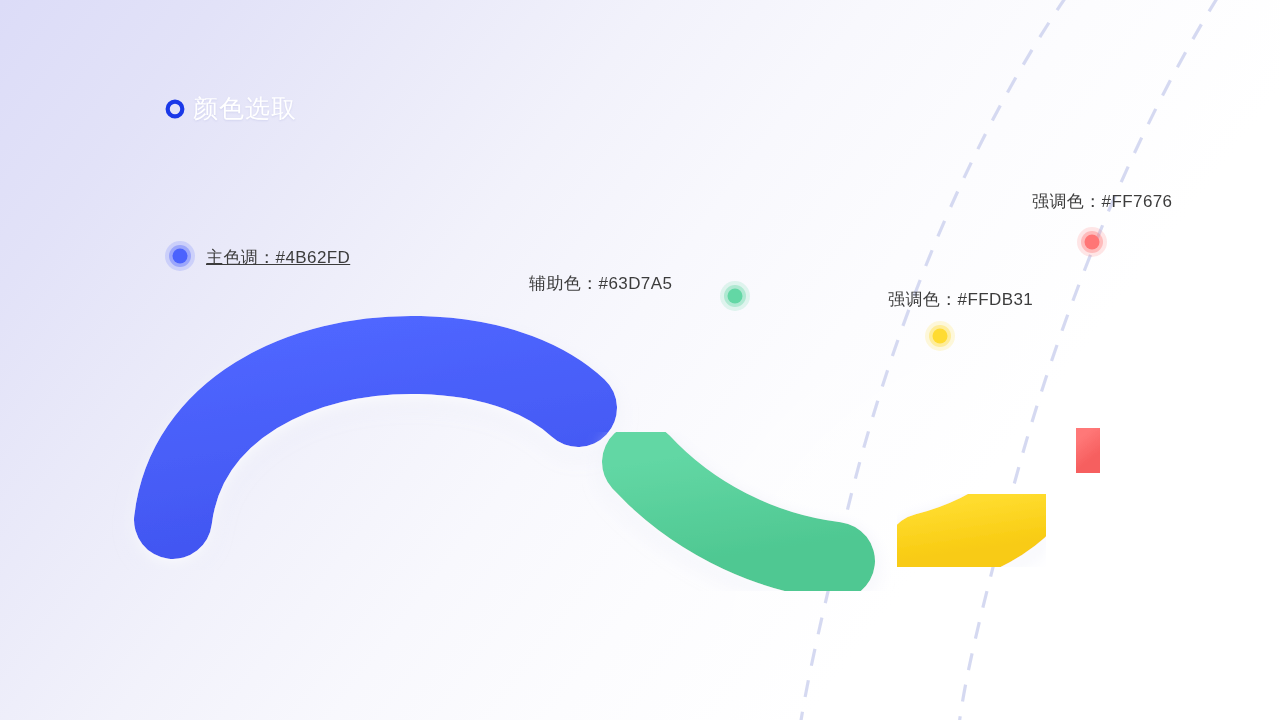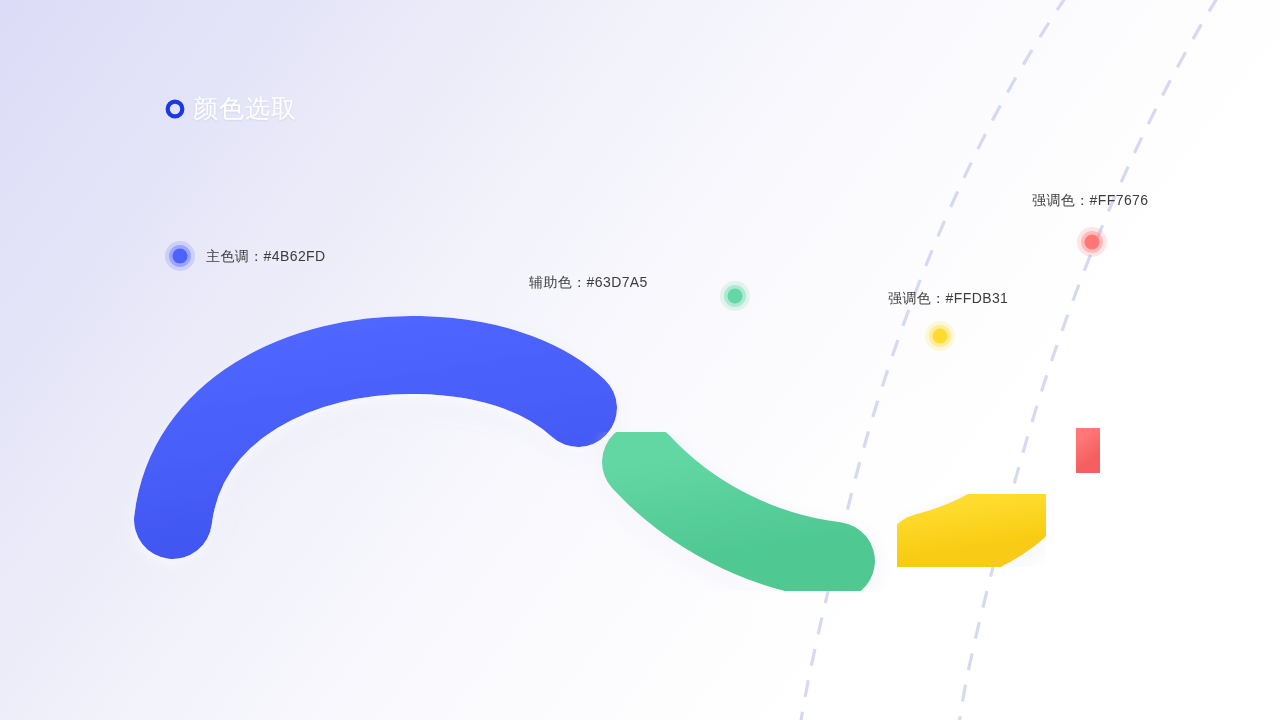--- a/index.html
+++ b/index.html
@@ -82,7 +82,7 @@
   .label {
     position: absolute;
     z-index: 13;
-    font-size: 14px;
+    font-size: 17px;
     color: #3c3c3c;
     white-space: nowrap;
     letter-spacing: 0.4px;

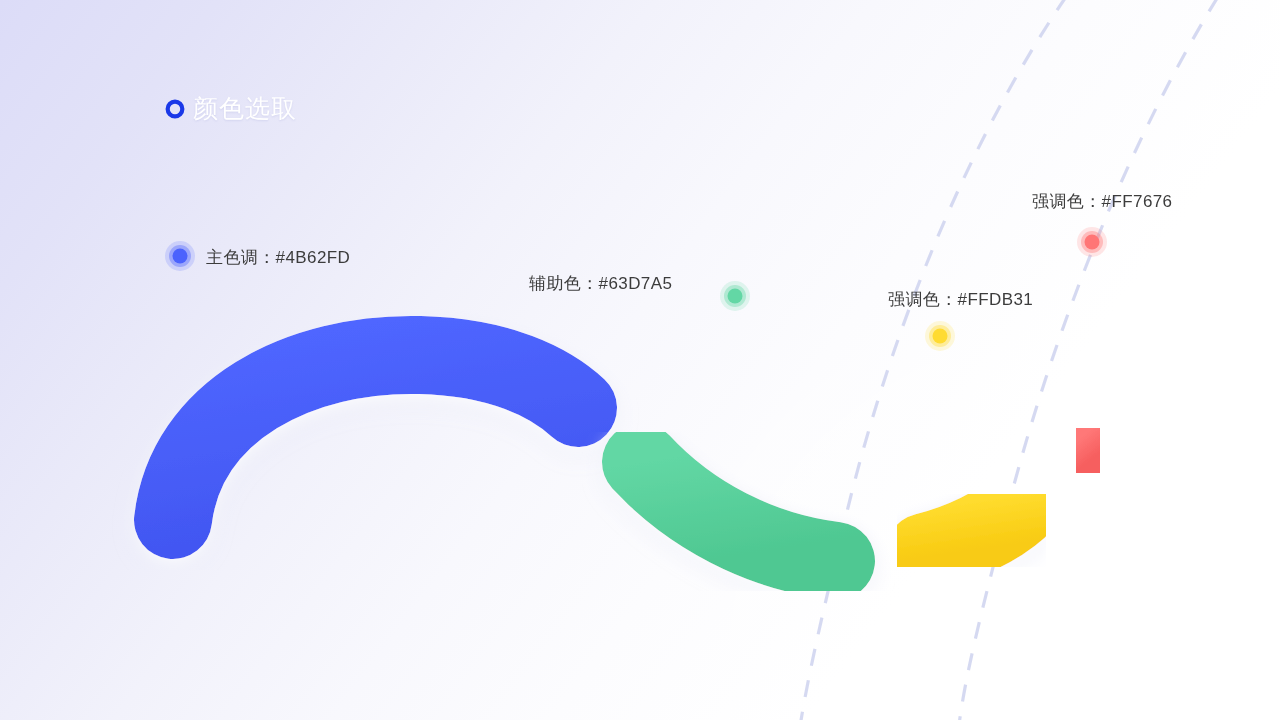--- a/index.html
+++ b/index.html
@@ -174,7 +174,7 @@
         <span class="ring-mid" style="background: rgba(75, 98, 253, 0.38);"></span>
         <span class="dot" style="background: rgb(75, 98, 253);"></span>
       </div>
-      <div class="label" style="left: 206px; top: 249px;">主色调：#4B62FD</div>
+      <div class="label" style="left: 206px; top: 249px; text-decoration: underline;">主色调：#4B62FD</div>
       <div class="marker" style="left: 735px; top: 296px;">
         <span class="ring-outer" style="background: rgba(99, 215, 165, 0.18);"></span>
         <span class="ring-mid" style="background: rgba(99, 215, 165, 0.38);"></span>

